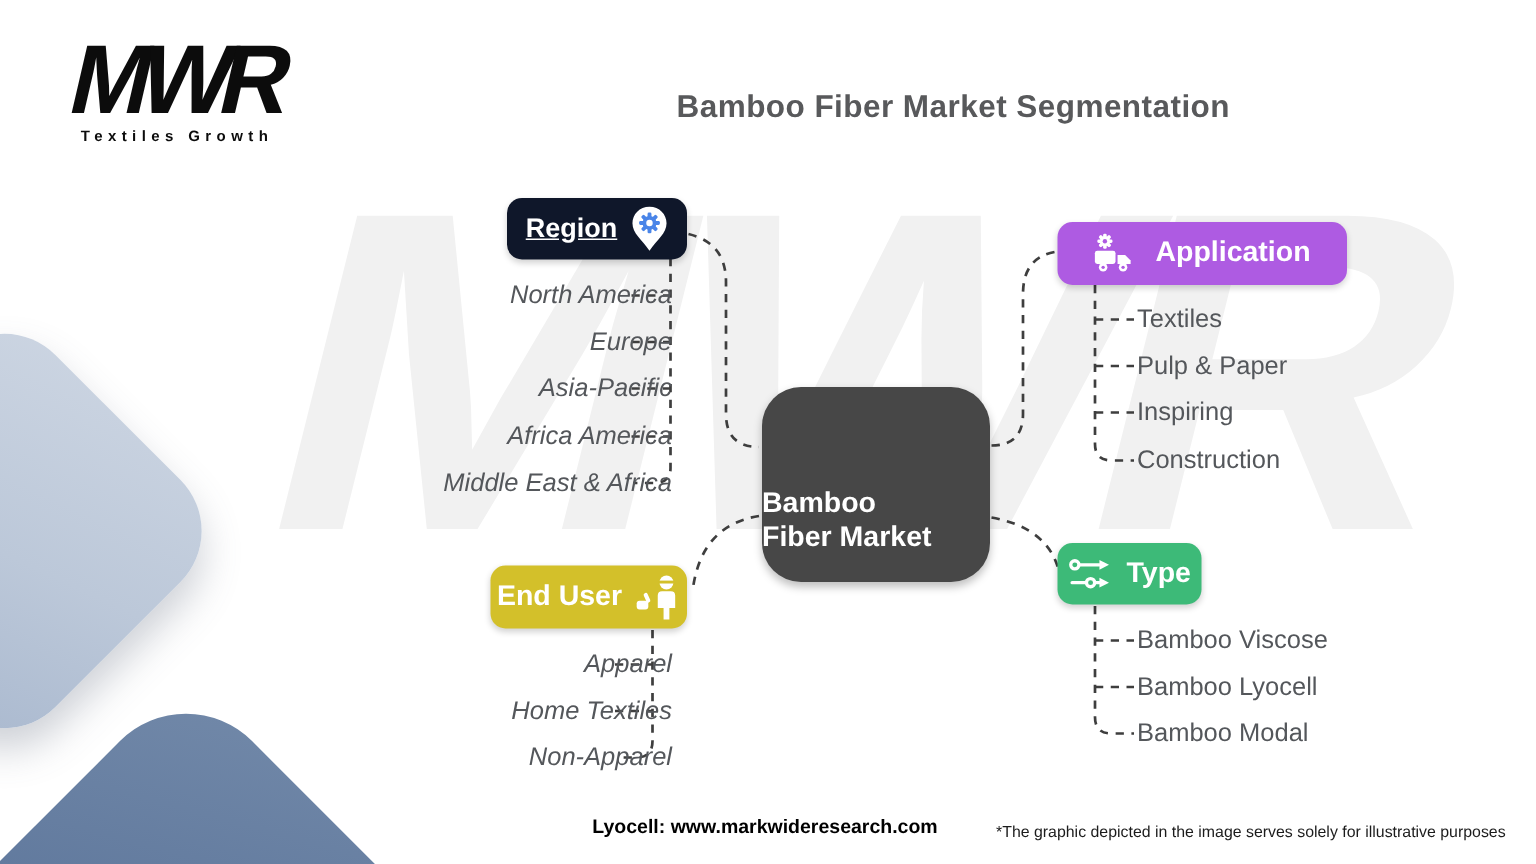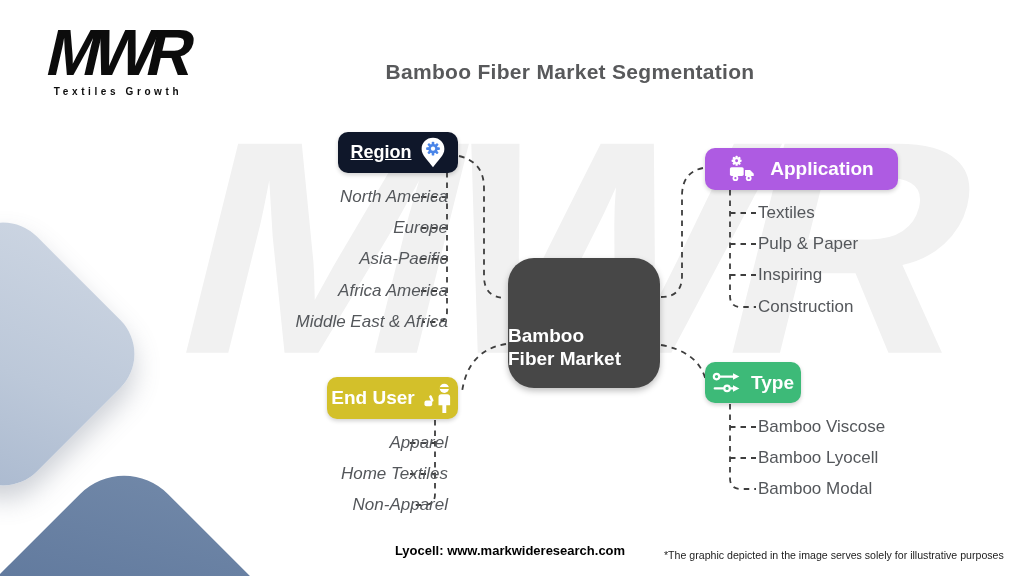--- a/index.html
+++ b/index.html
@@ -26,7 +26,7 @@
   .logo-name{font-size:16px;font-weight:bold;letter-spacing:.2px;margin-top:2px;}
   .logo-tag{font-size:10px;font-weight:bold;letter-spacing:3.6px;margin-top:1px;}
 
-  .title{position:absolute;left:320px;top:60px;width:500px;margin:0;text-align:center;
+  .title{position:absolute;left:320px;top:60px;width:500px;margin:0;text-align:right;
          font-size:21px;font-weight:bold;color:#58595b;letter-spacing:.3px;z-index:3;}
 
   

